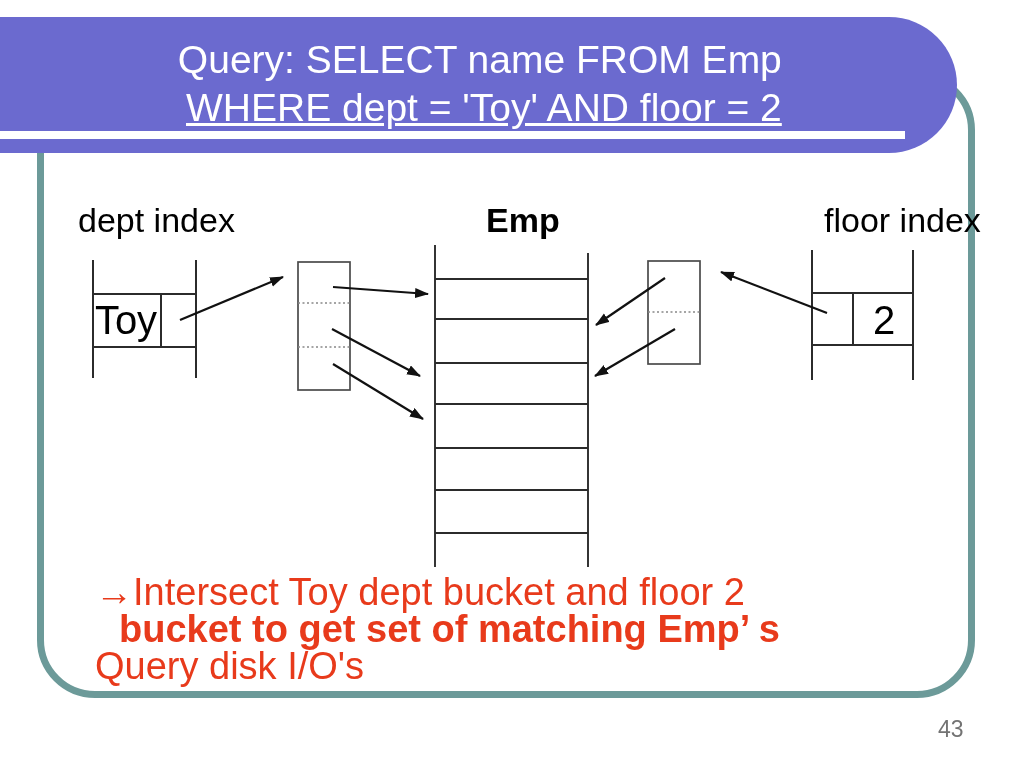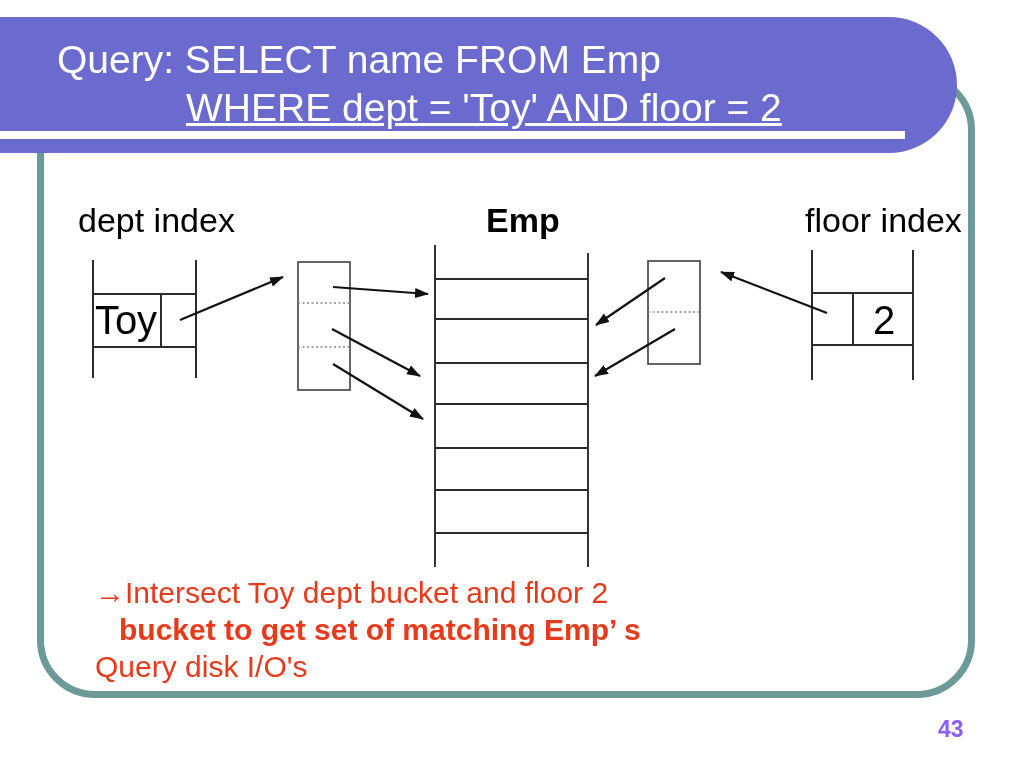--- a/index.html
+++ b/index.html
@@ -44,6 +44,7 @@
     font-size:39px;
     line-height:48px;
     white-space:nowrap;
+    text-align:right;
   }
   .title-line-2 { padding-left:129px;text-decoration:underline; }
 

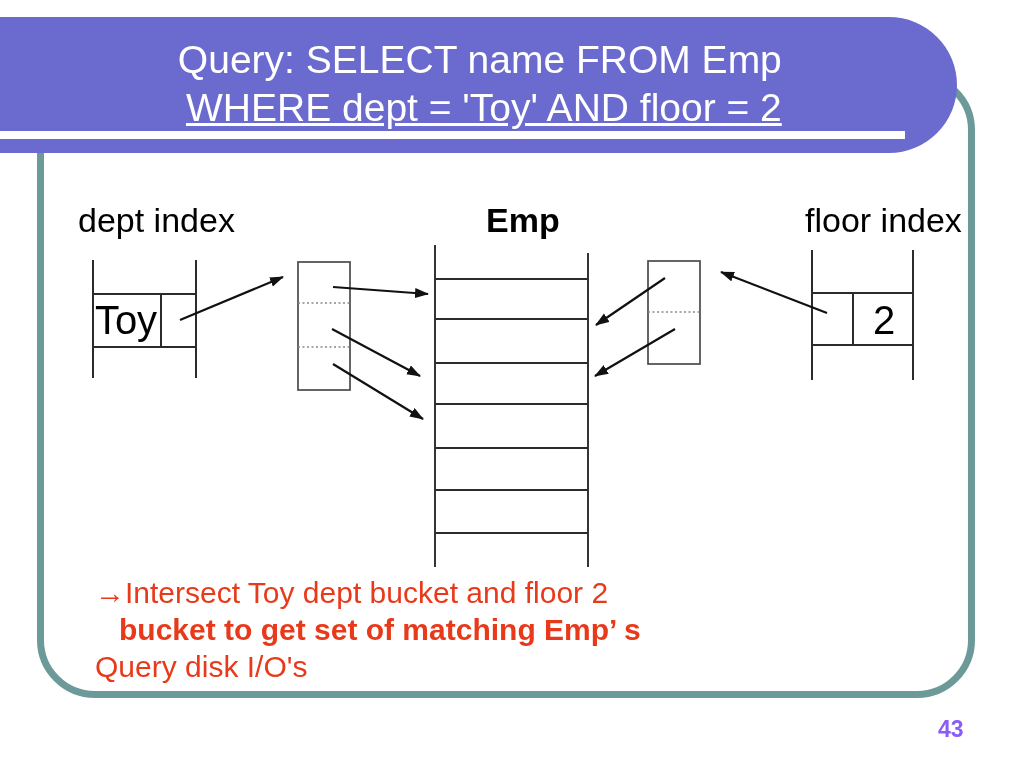--- a/index.html
+++ b/index.html
@@ -60,7 +60,7 @@
   }
   .label-dept  { left:62px; }
   .label-emp   { left:470px;font-weight:bold; }
-  .label-floor { left:789px; }
+  .label-floor { left:808px; }
 
   
   .diagram-svg {

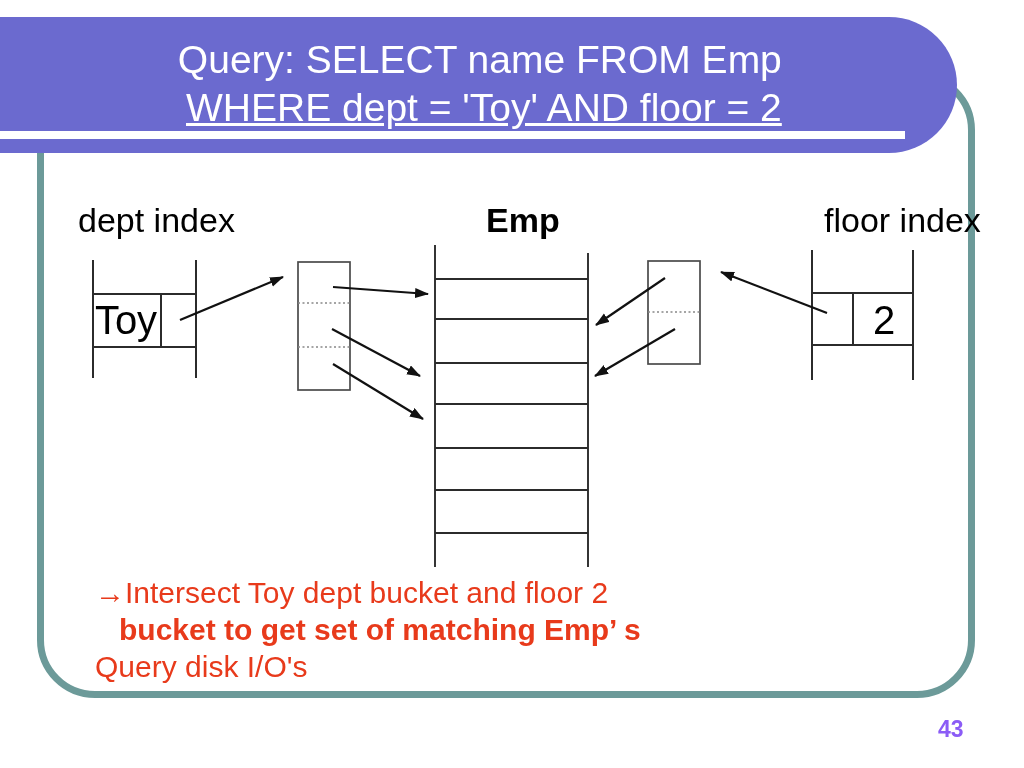--- a/index.html
+++ b/index.html
@@ -80,7 +80,7 @@
     position:absolute;
     left:95px; top:574px;
     color:#E83A1B;
-    font-size:30px;
+    font-size:38px;
     line-height:37px;
     white-space:nowrap;
     z-index:4;

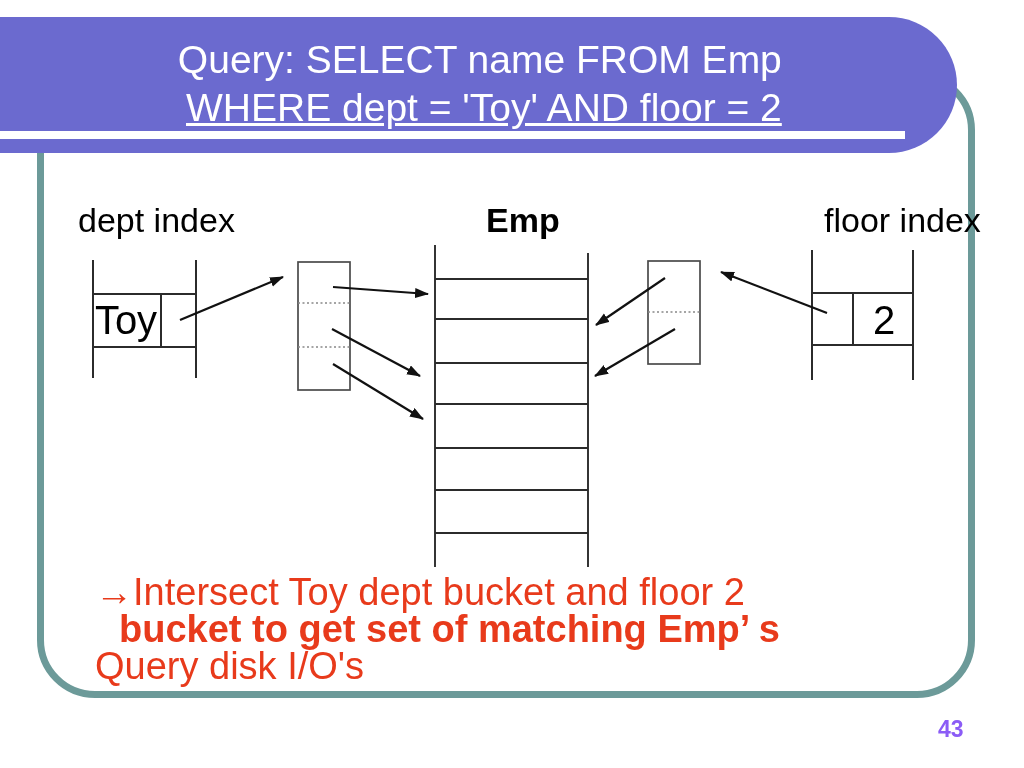--- a/index.html
+++ b/index.html
@@ -91,9 +91,9 @@
   .page-number {
     position:absolute;
     left:938px; top:716px;
-    color:#8b5cf6;
+    color:#737373;
     font-size:23px;
-    font-weight:bold;
+    font-weight:normal;
     z-index:4;
   }
 </style>

